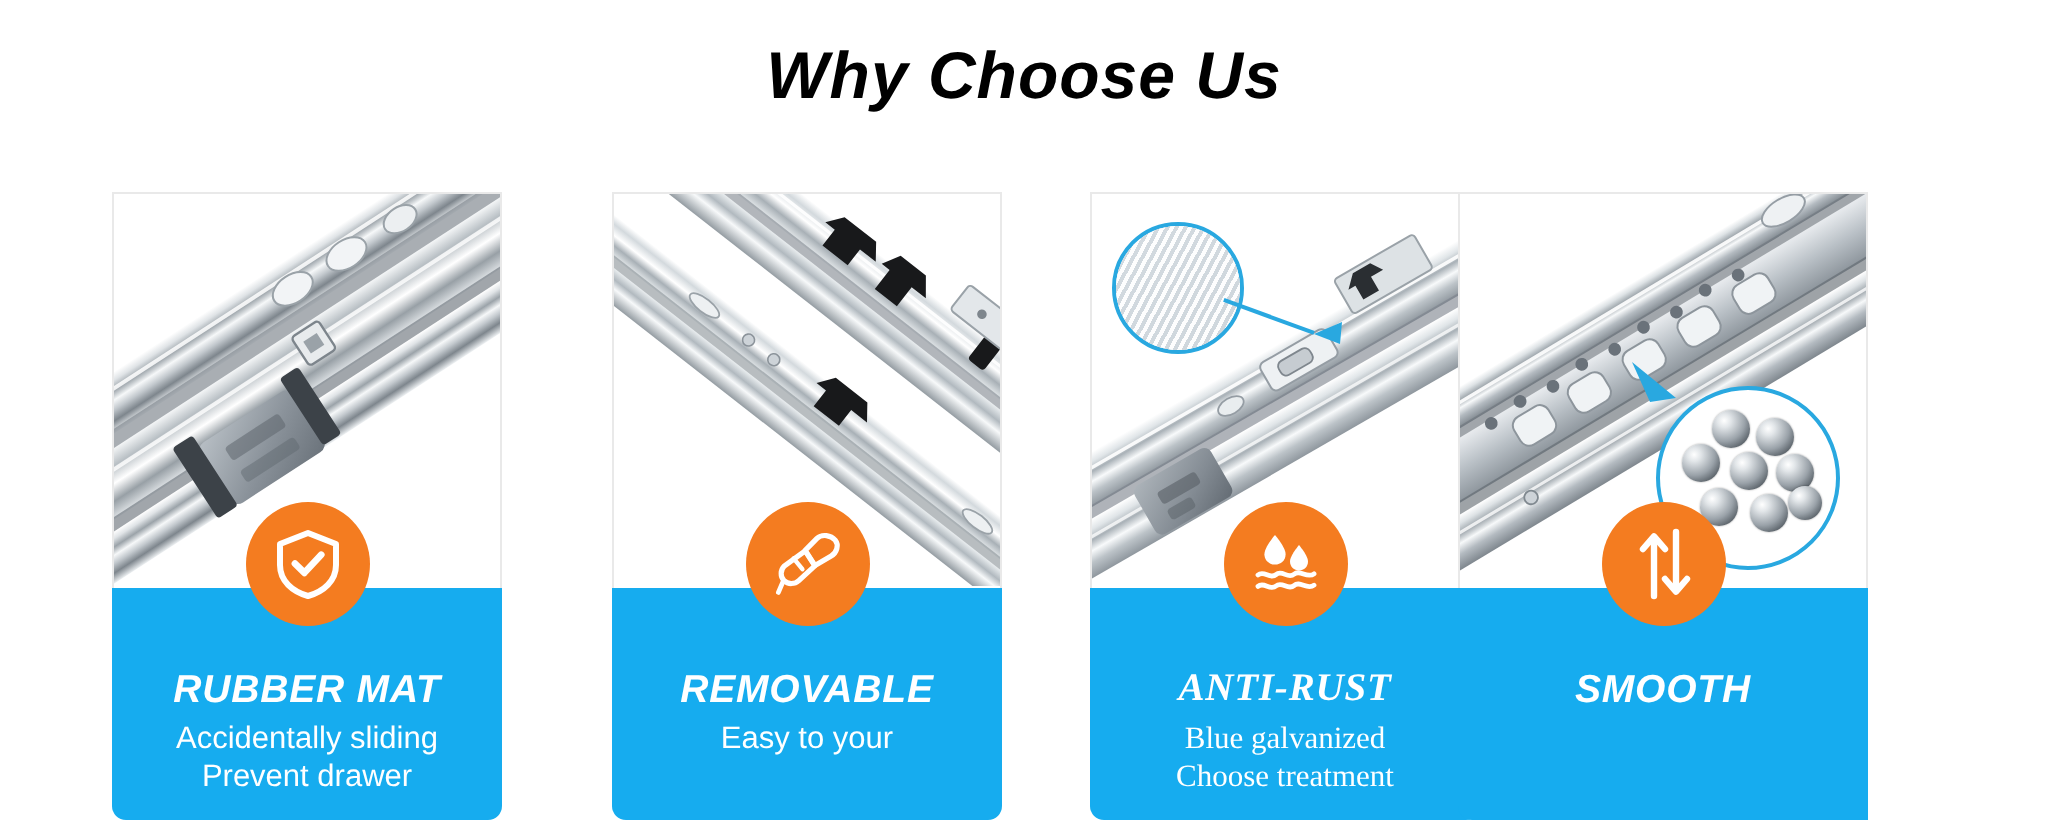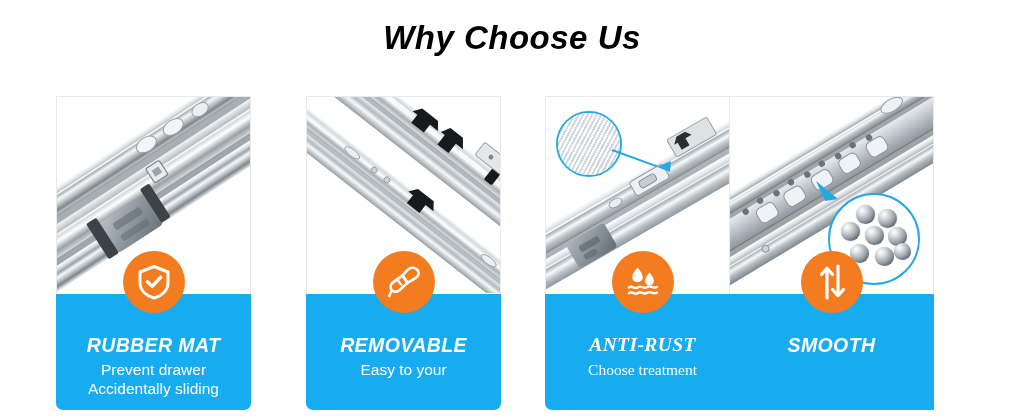--- a/index.html
+++ b/index.html
@@ -333,6 +333,7 @@
   </div>
   <div class="card-title">ANTI-RUST</div>
   <div class="card-desc">
+    <span>Blue galvanized</span>
     <span>Choose treatment</span>
   </div>
 </div>

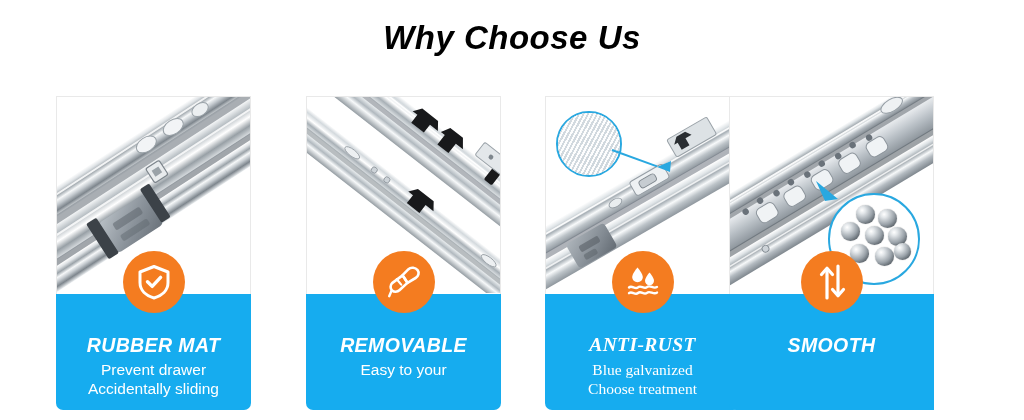--- a/index.html
+++ b/index.html
@@ -212,8 +212,8 @@
   </div>
   <div class="card-title">RUBBER MAT</div>
   <div class="card-desc">
+    <span>Accidentally sliding</span>
     <span>Prevent drawer</span>
-    <span>Accidentally sliding</span>
   </div>
 </div>
 

